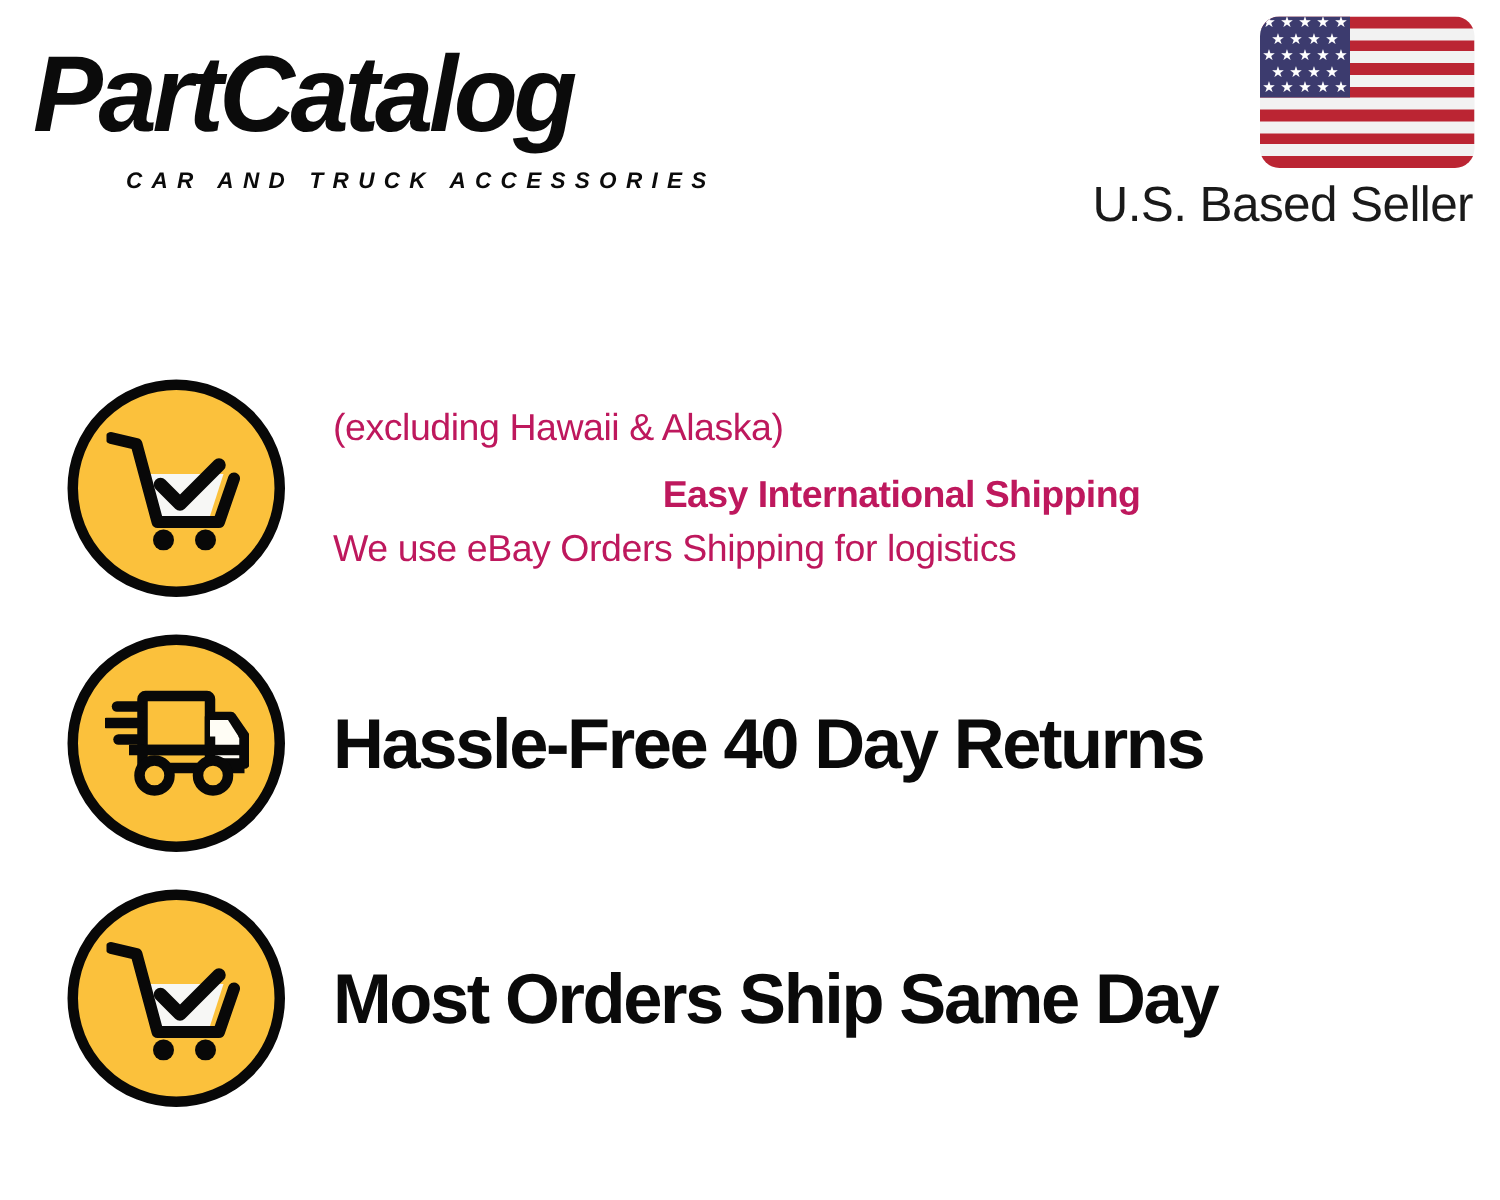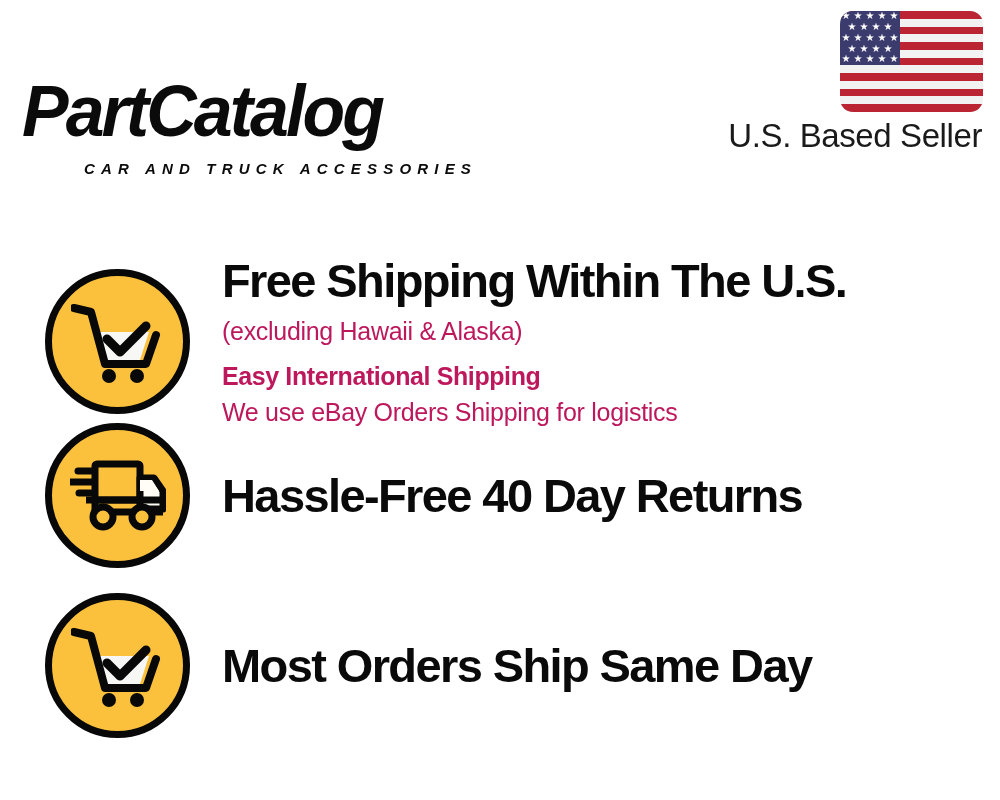--- a/index.html
+++ b/index.html
@@ -31,7 +31,6 @@
     top: 24px;
     width: 470px;
     height: 90px;
-    margin-top: 48px;
   }
   .brand-wordmark {
     position: absolute;

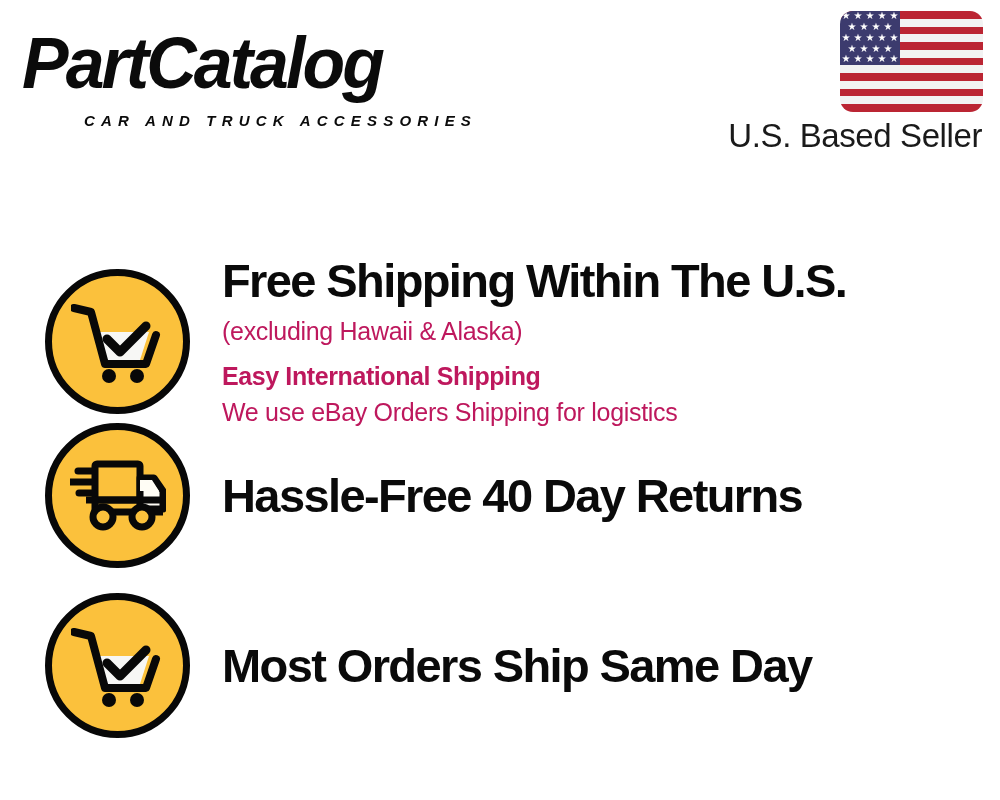--- a/index.html
+++ b/index.html
@@ -242,7 +242,6 @@
         </svg>
       </div>
       <div class="feature-text">
-        <div class="feature-title">Free Shipping Within The U.S.</div>
         <div class="feature-sub">(excluding Hawaii &amp; Alaska)</div>
         <div class="feature-sub strong gap-top">Easy International Shipping</div>
         <div class="feature-sub">We use eBay Orders Shipping for logistics</div>

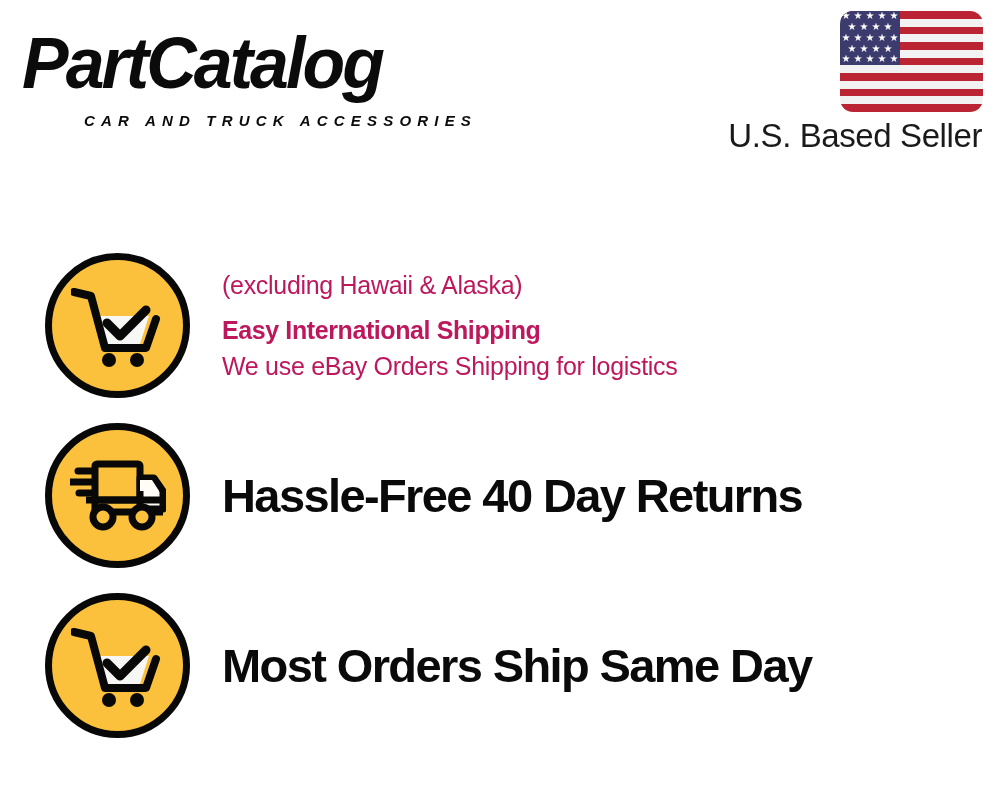--- a/index.html
+++ b/index.html
@@ -178,7 +178,7 @@
     font-weight: 700;
     letter-spacing: -0.4px;
   }
-  .feature-sub.gap-top { margin-top: 9px; }
+  .feature-sub.gap-top { margin-top: 9px; text-align: center; }
   .feature-title + .feature-sub { margin-top: 4px; }
 </style>
 </head>

